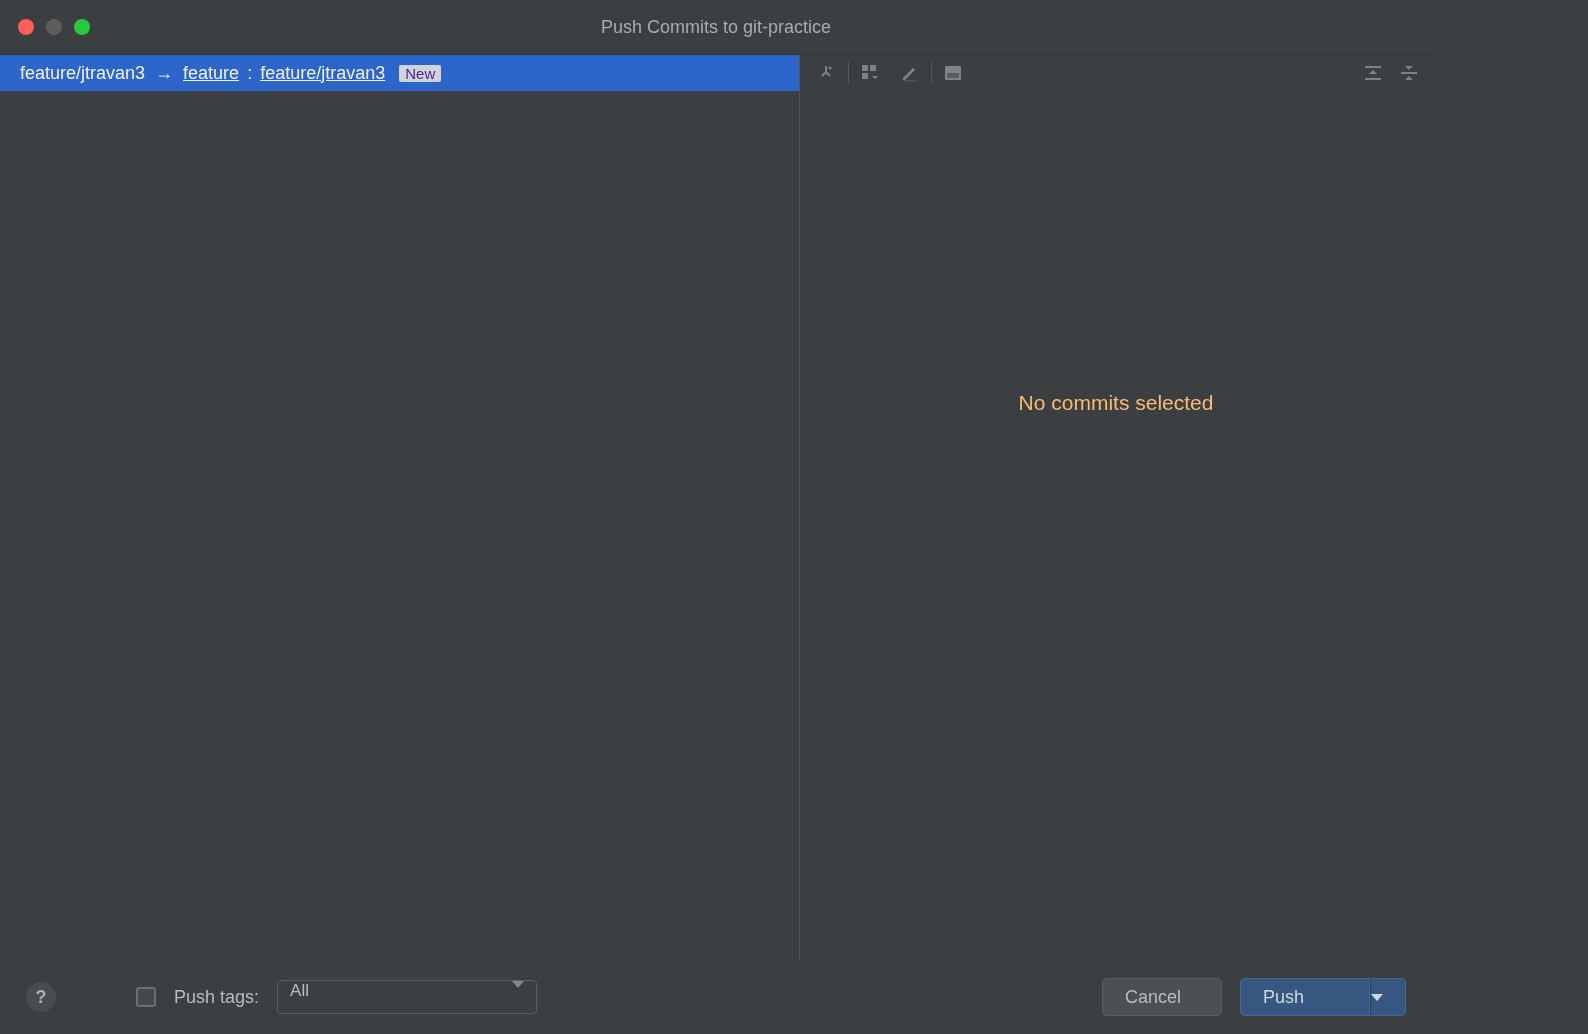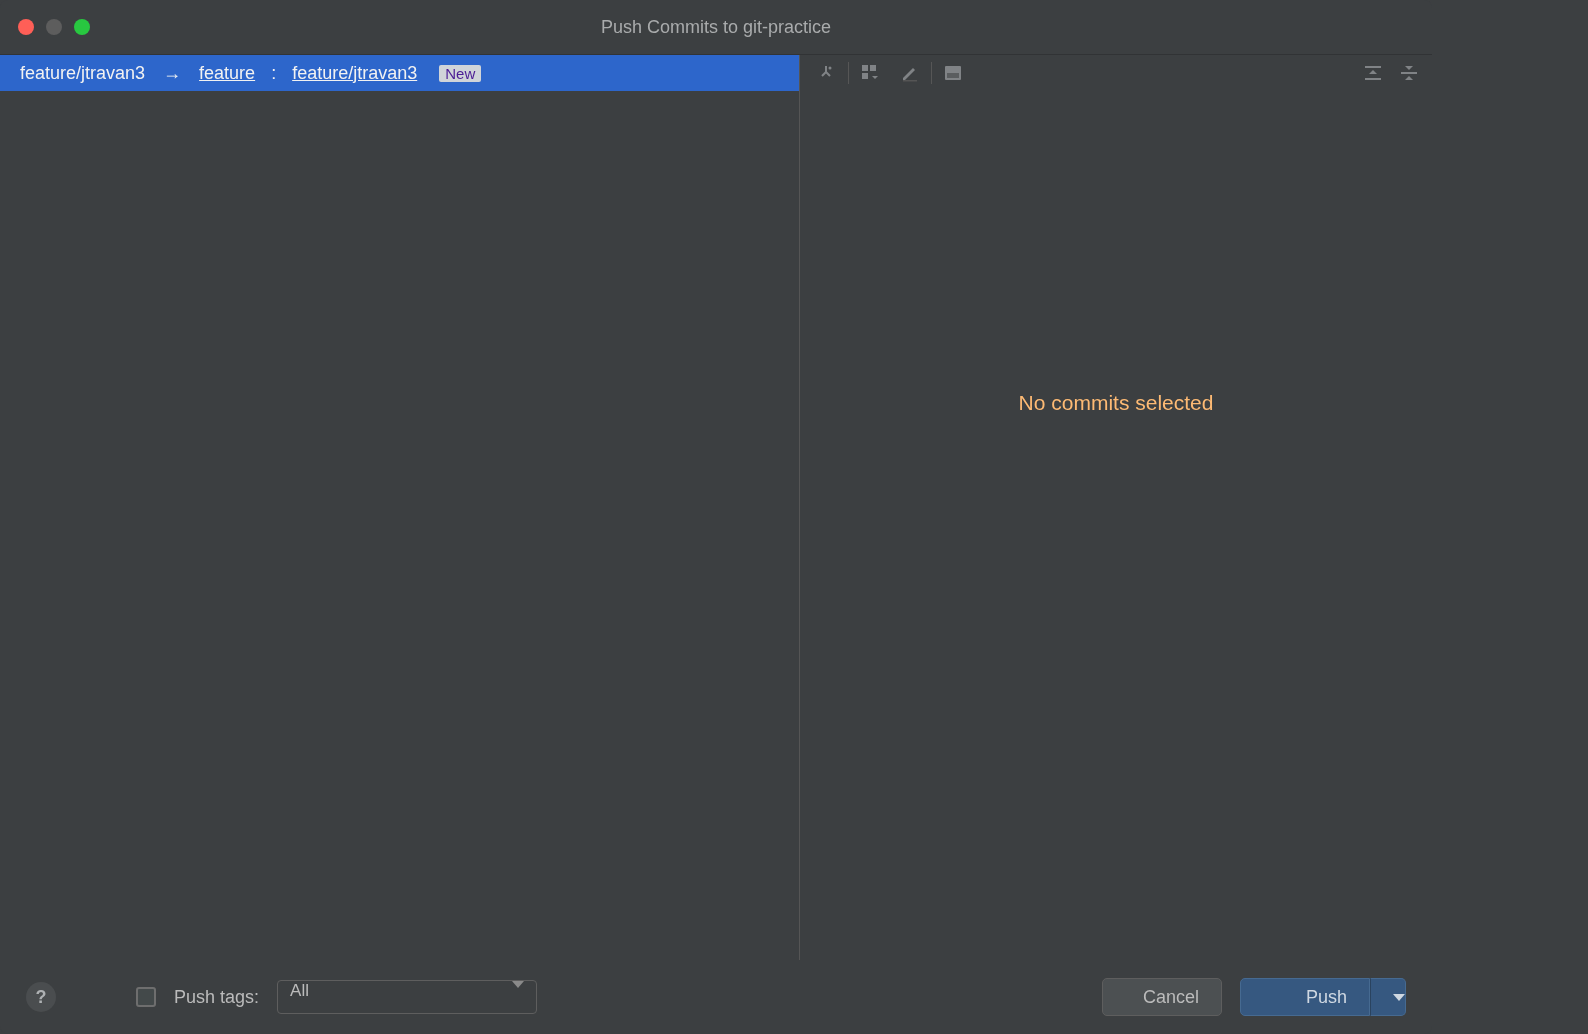--- a/index.html
+++ b/index.html
@@ -85,7 +85,7 @@
     padding: 0 20px;
     font-size: 18px;
     color: #f2f2f2;
-    gap: 16px;
+    gap: 8px;
     white-space: nowrap;
   }
   .branch-row .link {

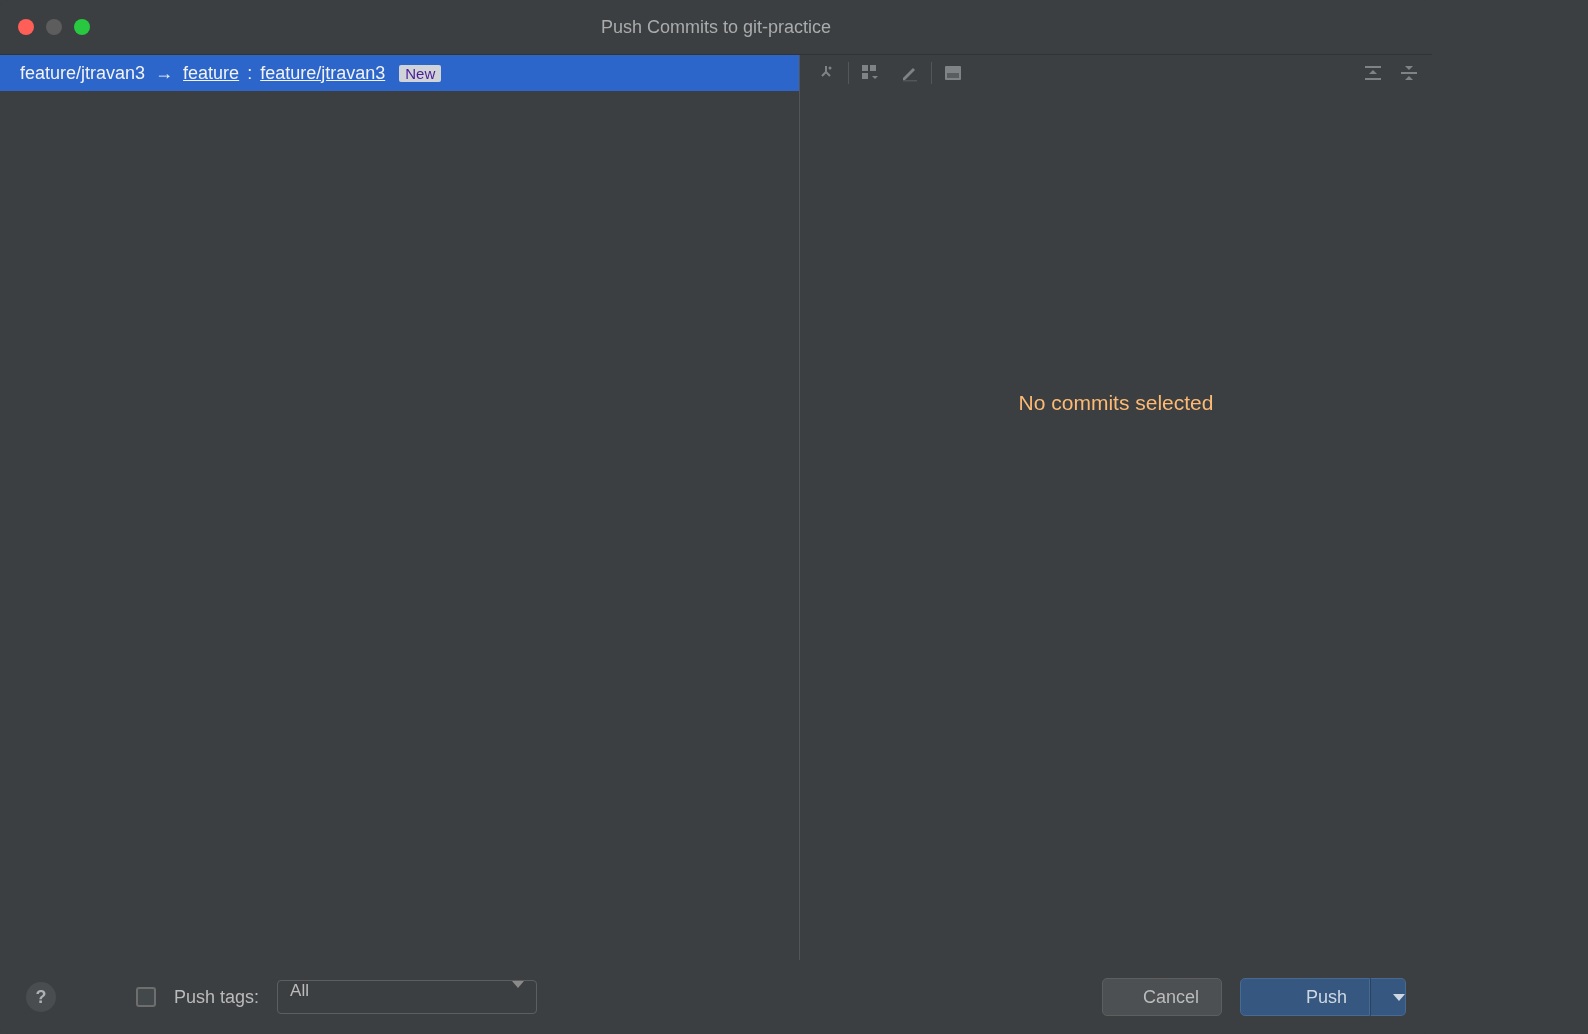--- a/index.html
+++ b/index.html
@@ -192,7 +192,7 @@
     background: #4c5052;
     color: var(--text);
     font-size: 18px;
-    display: flex; align-items: center; justify-content: flex-end;
+    display: flex; align-items: center; justify-content: flex-start;
     padding: 0 22px;
   }
   .btn-split {

